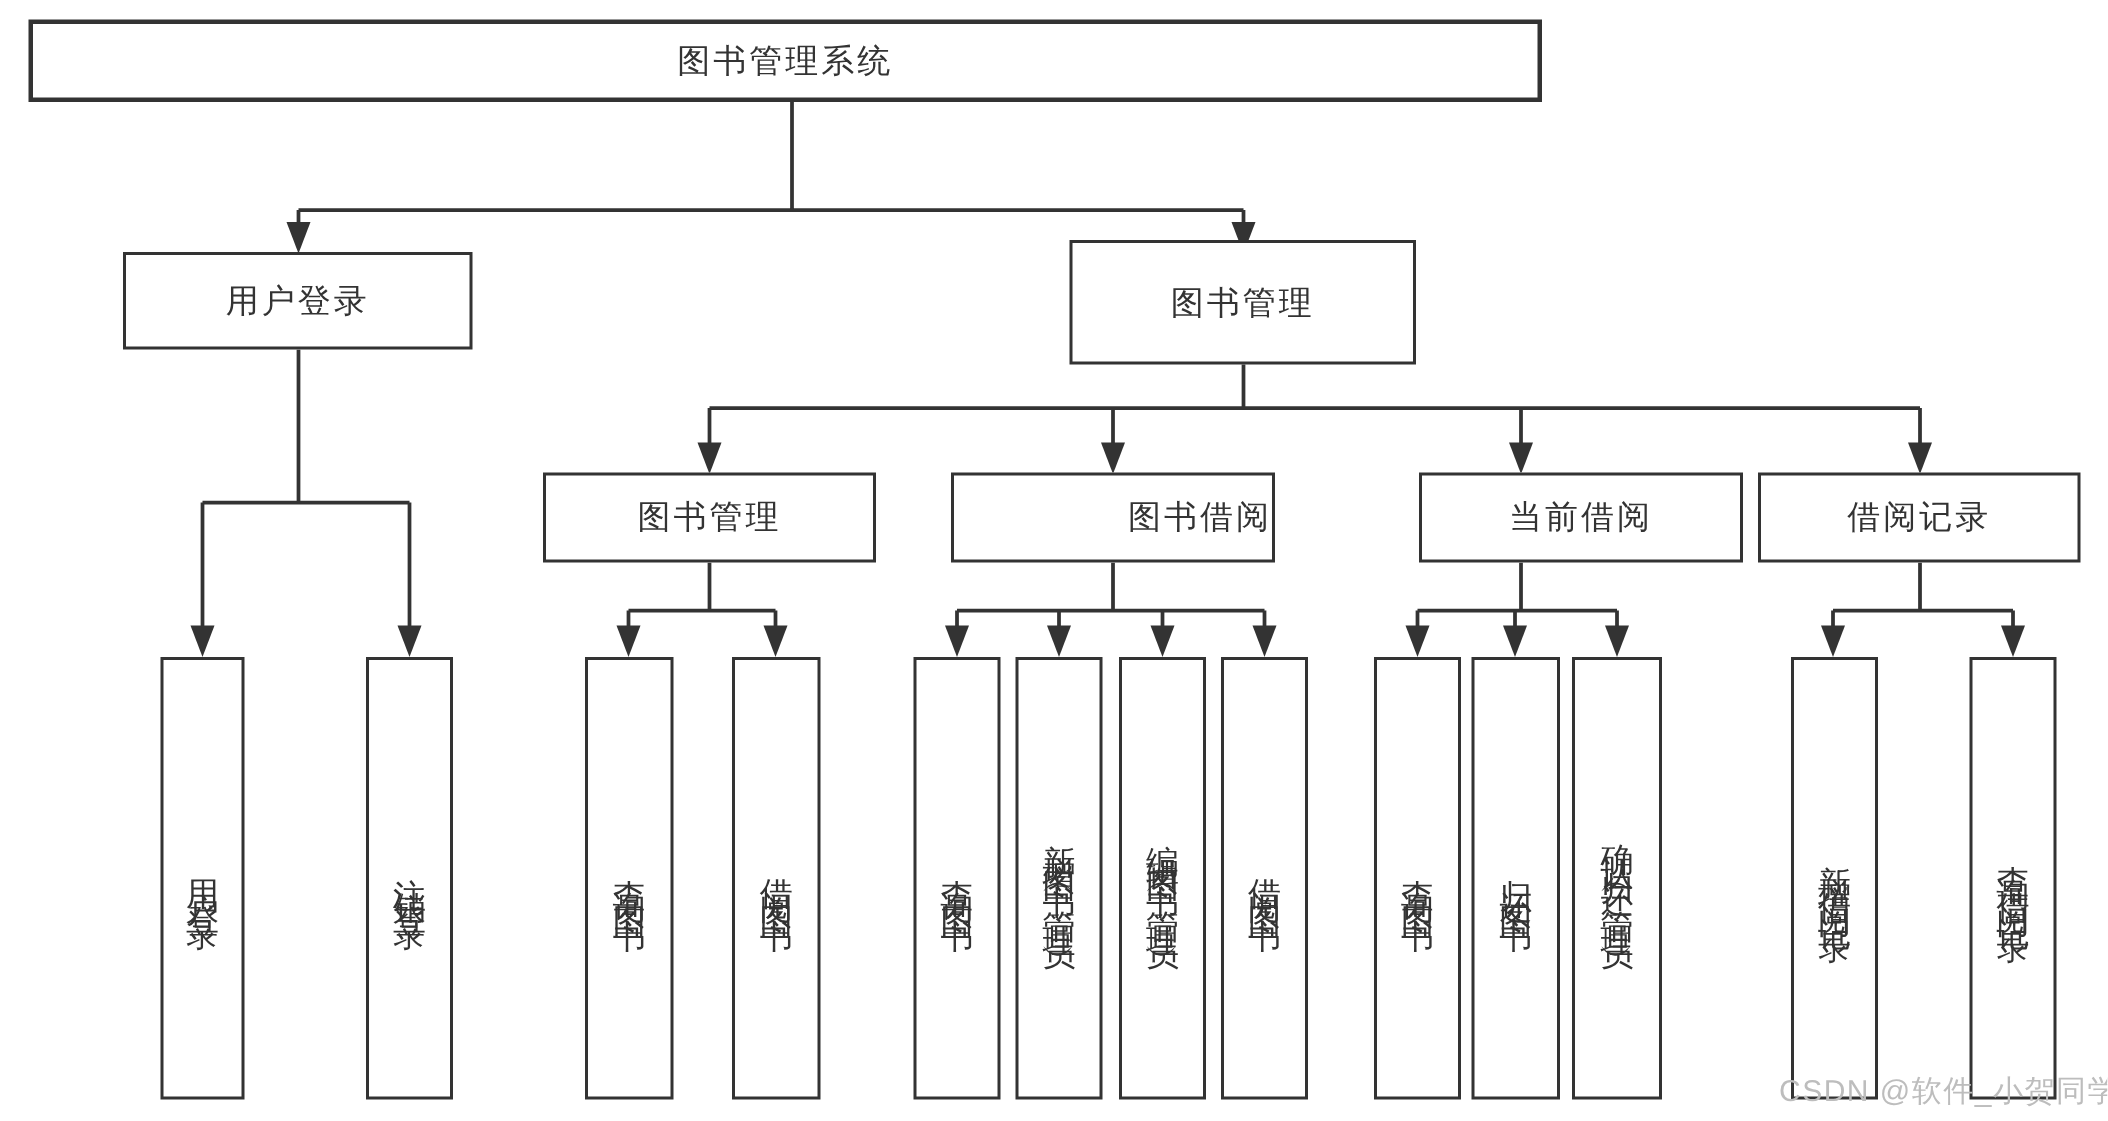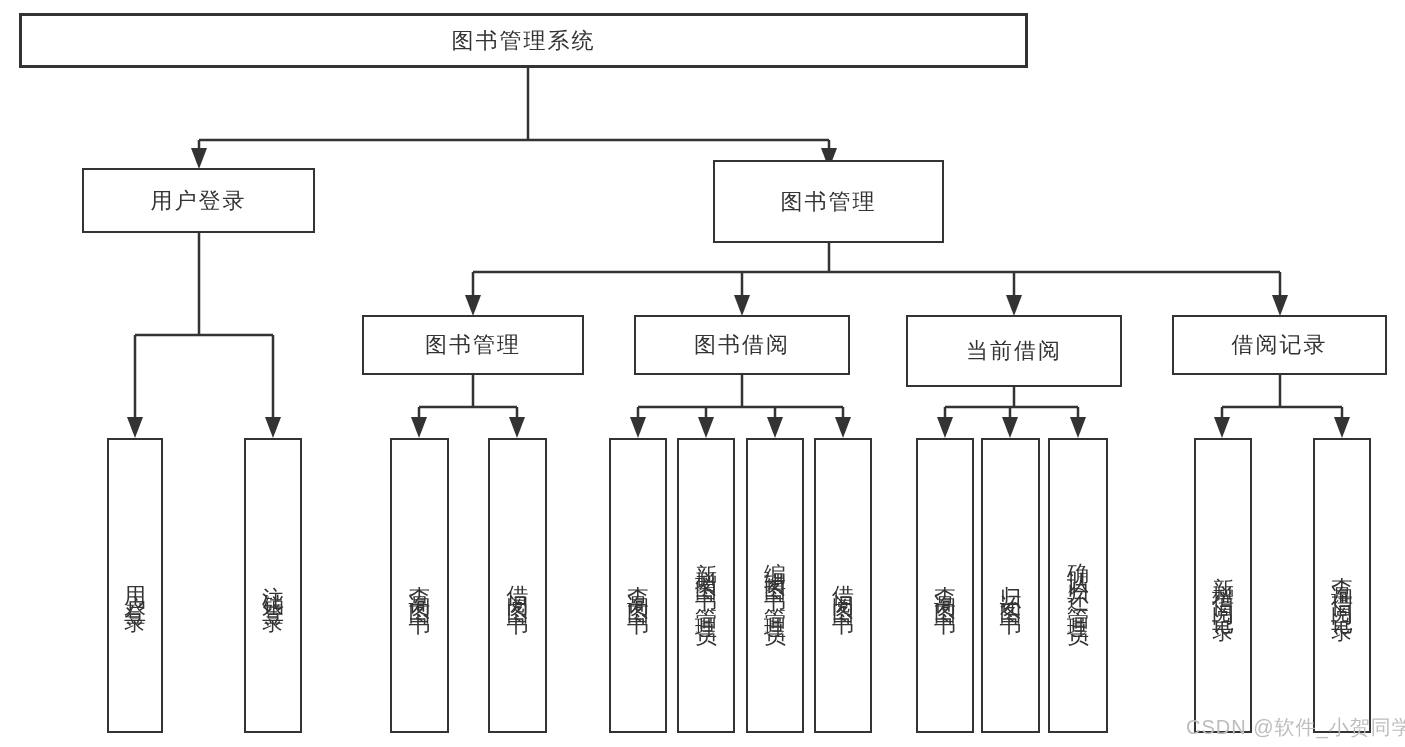--- a/index.html
+++ b/index.html
@@ -114,7 +114,7 @@
   <div class="node h" style="left:362px; top:315px; width:222px; height:60px;">
     <span class="lbl">图书管理</span>
   </div>
-  <div class="node h" style="left:634px; top:315px; width:216px; height:60px;">
+  <div class="node h" style="left:634px; top:315px; width:216px; height:60px;justify-content:flex-end;">
     <span class="lbl">图书借阅</span>
   </div>
   <div class="node h" style="left:906px; top:315px; width:216px; height:72px;">

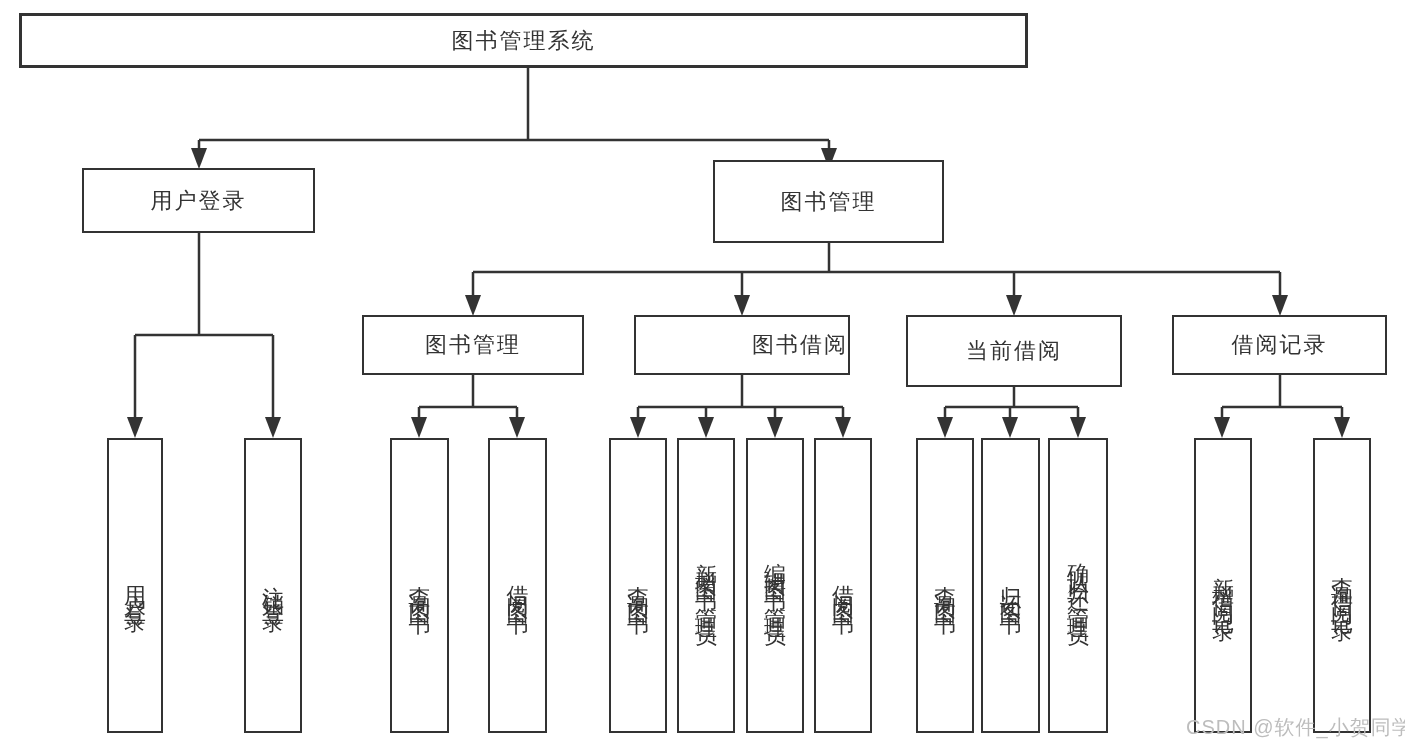--- a/index.html
+++ b/index.html
@@ -117,7 +117,7 @@
   <div class="node h" style="left:634px; top:315px; width:216px; height:60px;justify-content:flex-end;">
     <span class="lbl">图书借阅</span>
   </div>
-  <div class="node h" style="left:906px; top:315px; width:216px; height:72px;">
+  <div class="node h" style="left:946px; top:315px; width:216px; height:60px;">
     <span class="lbl">当前借阅</span>
   </div>
   <div class="node h" style="left:1172px; top:315px; width:215px; height:60px;">

